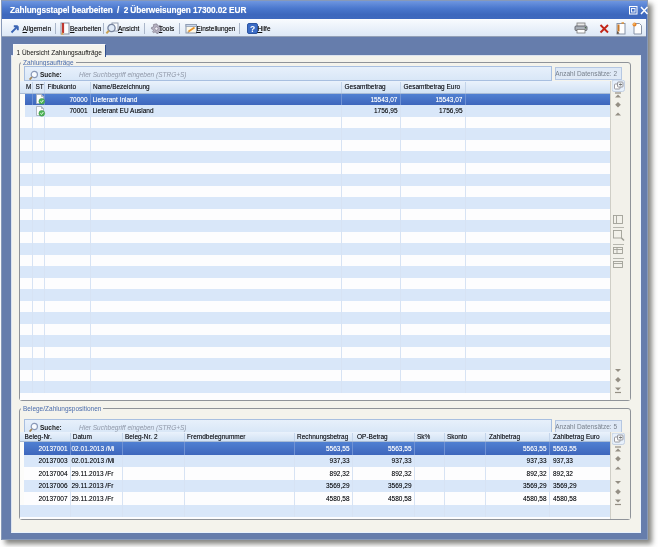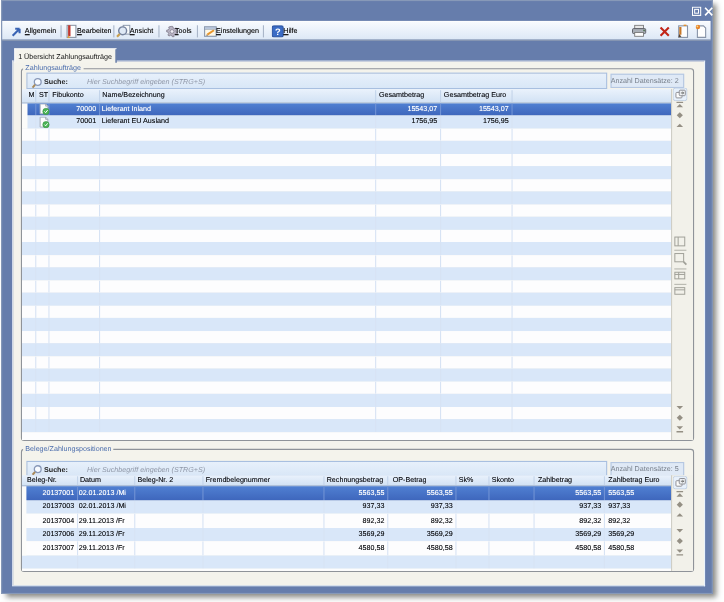--- a/index.html
+++ b/index.html
@@ -43,6 +43,7 @@
 </head>
 <body>
 <div id="win">
+<div id="title">Zahlungsstapel bearbeiten&nbsp; /&nbsp; 2 Überweisungen 17300.02 EUR</div>
 <svg style="left:627px; top:5px;" width="9" height="9">
  <rect x="0.5" y="0.5" width="7.5" height="7.5" fill="none" stroke="#fff" stroke-width="1"></rect>
  <rect x="2.5" y="2.5" width="3.5" height="3.5" fill="none" stroke="#fff" stroke-width="0.9"></rect>

